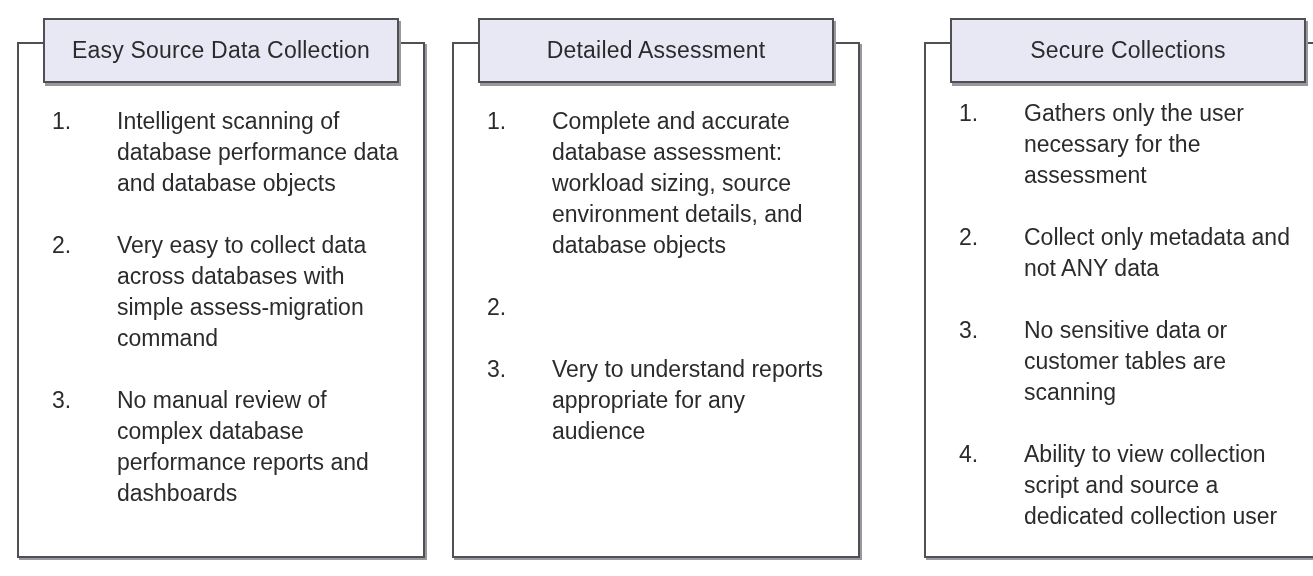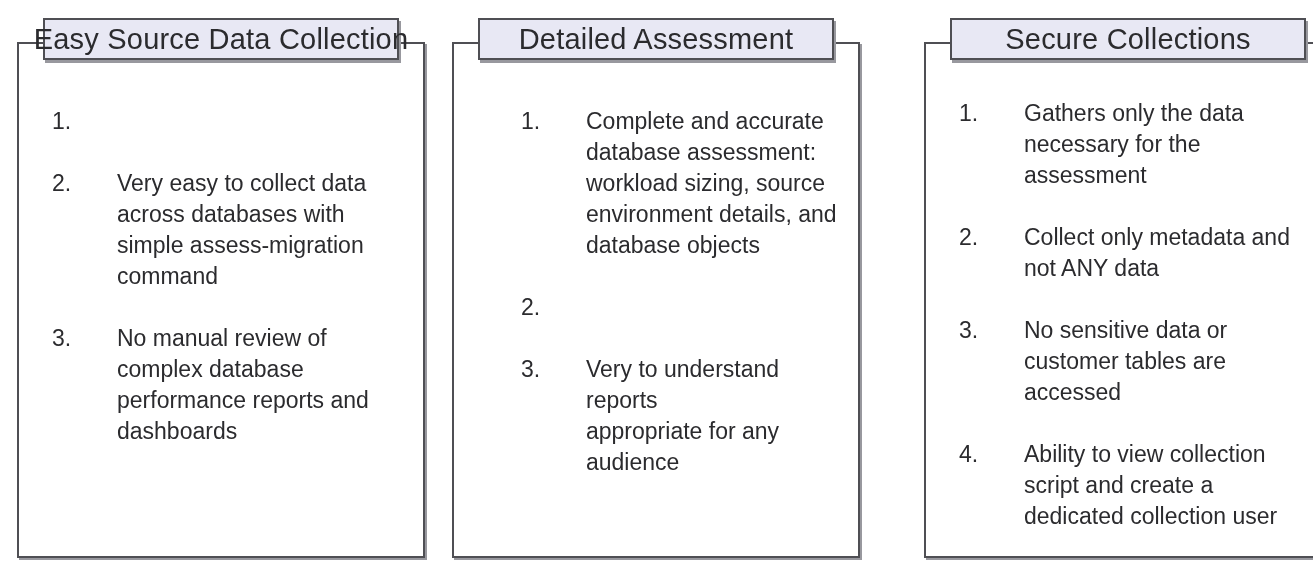--- a/index.html
+++ b/index.html
@@ -40,14 +40,14 @@
     left: 50%;
     transform: translateX(-50%);
     width: 356px;
-    height: 42px;
+    height: 65px;
     background: var(--header_fill);
     border: 2px solid var(--border);
     box-shadow: 2px 3px 0 0 var(--shadow);
     display: flex;
     align-items: center;
     justify-content: center;
-    font-size: 29px;
+    font-size: 23px;
     letter-spacing: 0.2px;
     white-space: nowrap;
   }

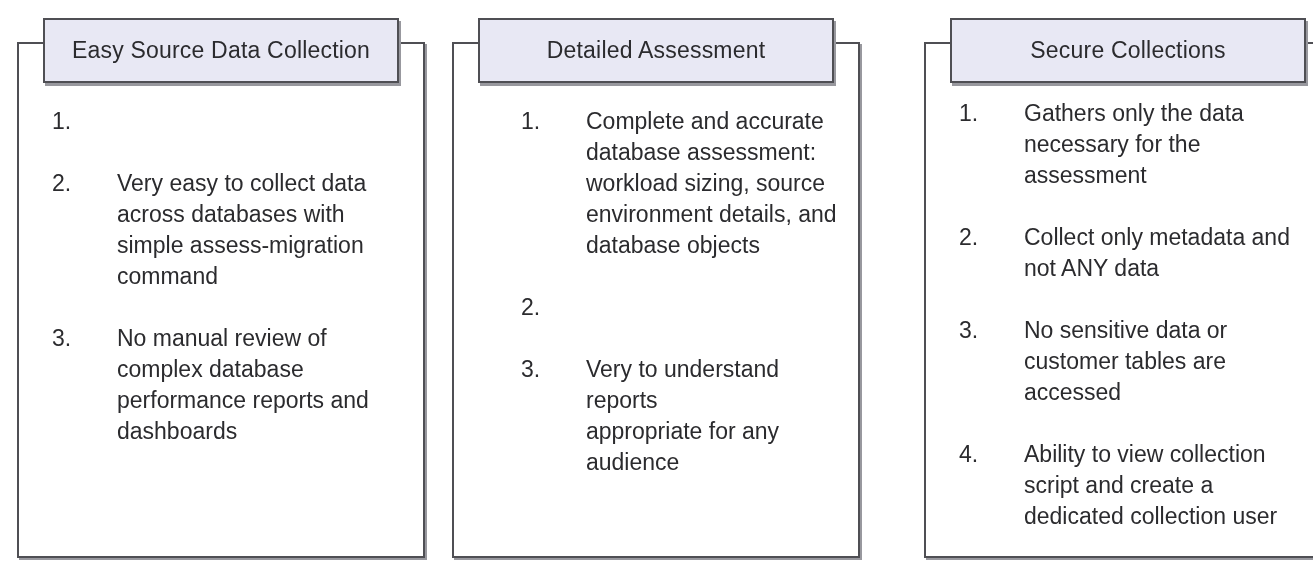--- a/index.html
+++ b/index.html
@@ -32,7 +32,7 @@
     box-shadow: 2px 2px 0 0 var(--shadow);
   }
   .panel.p0 { left: 17px; }
-  .panel.p1 { left: 452px; padding-left: 34px; }
+  .panel.p1 { left: 452px; }
   .panel.p2 { left: 924px; }
   .panel-header {
     position: absolute;

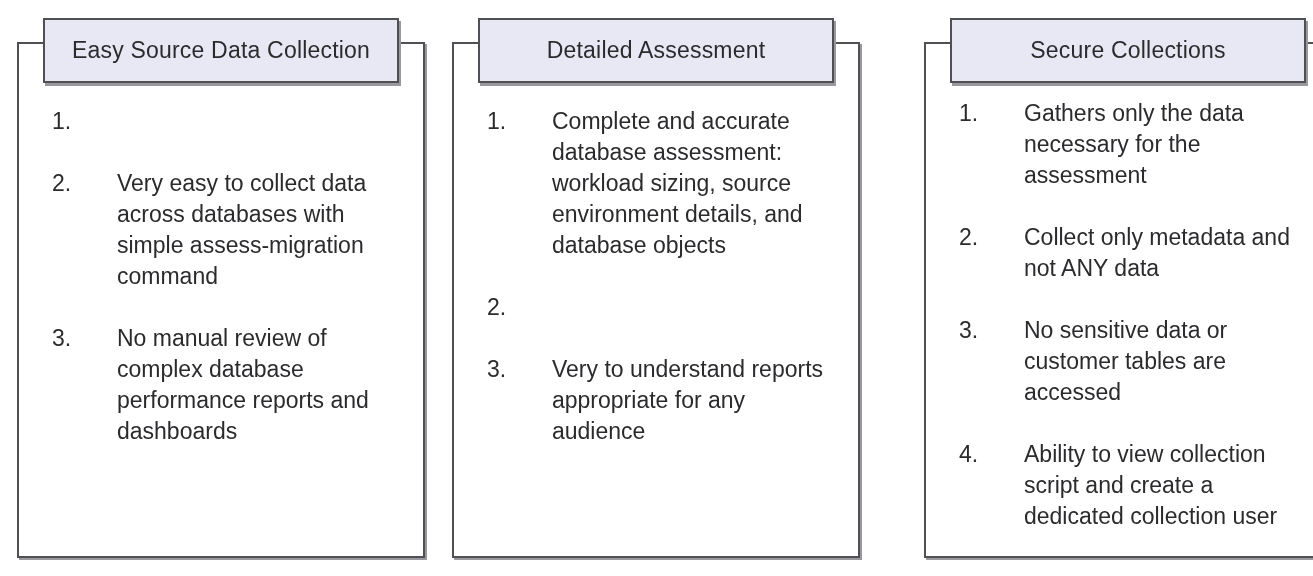--- a/index.html
+++ b/index.html
@@ -80,6 +80,9 @@
     <div class="num-list">
       <div class="list-item">
         <span class="item-number">1.</span>
+        <span class="item-text">Intelligent scanning of
+database performance data
+and database objects</span>
       </div>
       <div class="list-item">
         <span class="item-number">2.</span>

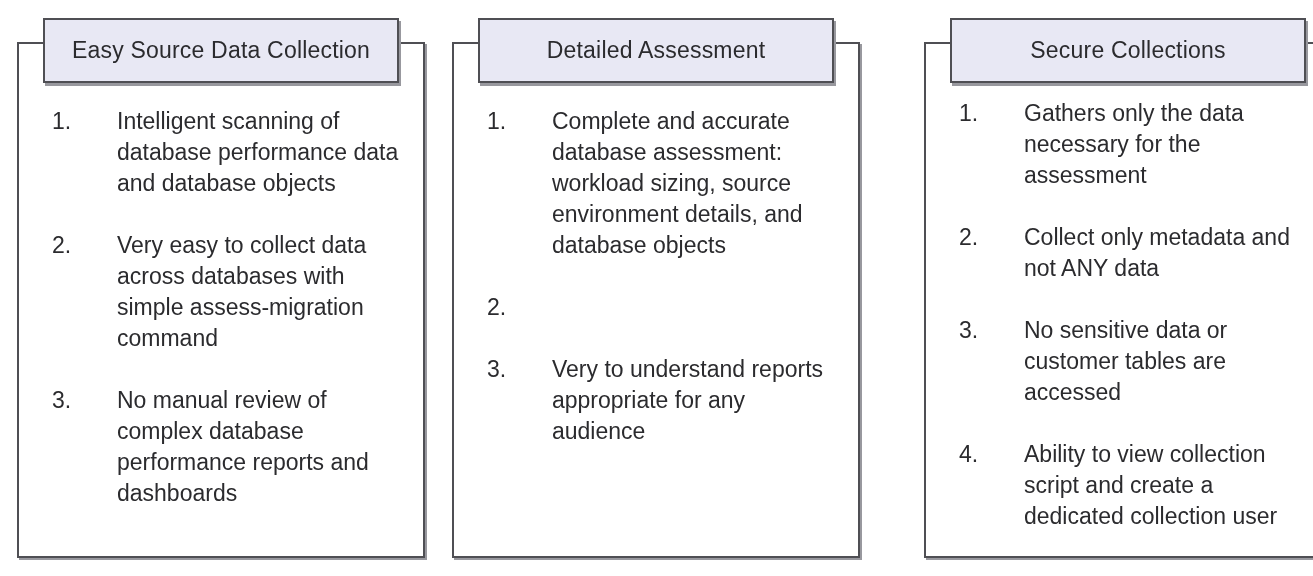--- a/index.html
+++ b/index.html
@@ -133,7 +133,7 @@
     <div class="num-list">
       <div class="list-item">
         <span class="item-number">1.</span>
-        <span class="item-text">Gathers only the data
+        <span class="item-text">Gathers only the user
 necessary for the
 assessment</span>
       </div>

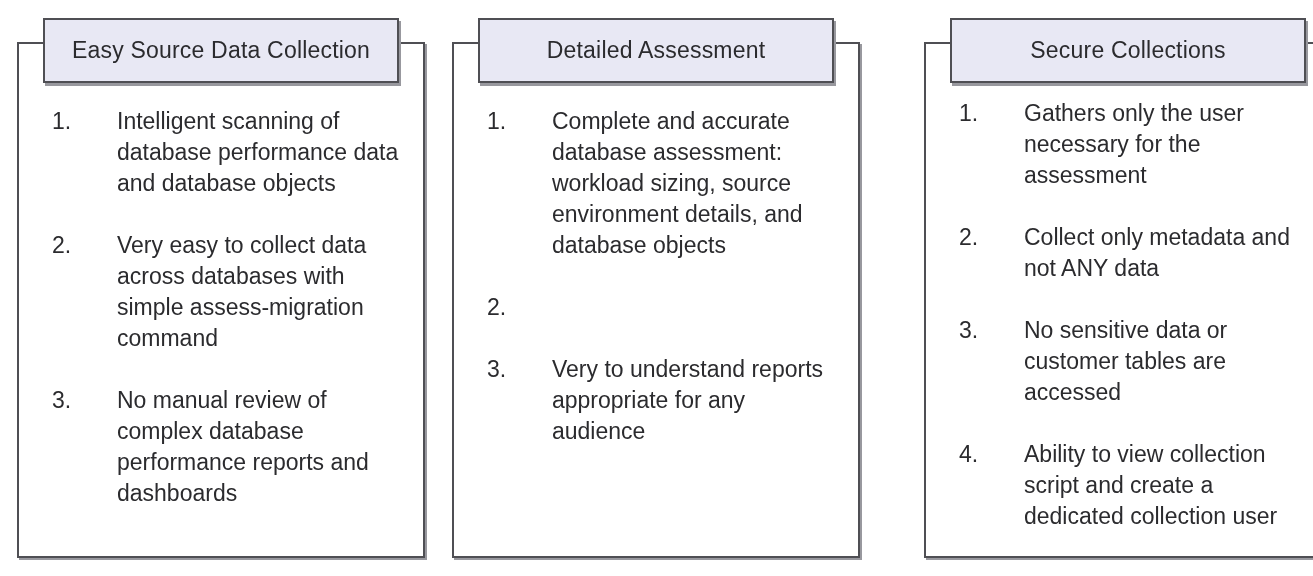--- a/index.html
+++ b/index.html
@@ -146,7 +146,7 @@
         <span class="item-number">3.</span>
         <span class="item-text">No sensitive data or
 customer tables are
-accessed</span>
+scanning</span>
       </div>
       <div class="list-item">
         <span class="item-number">4.</span>

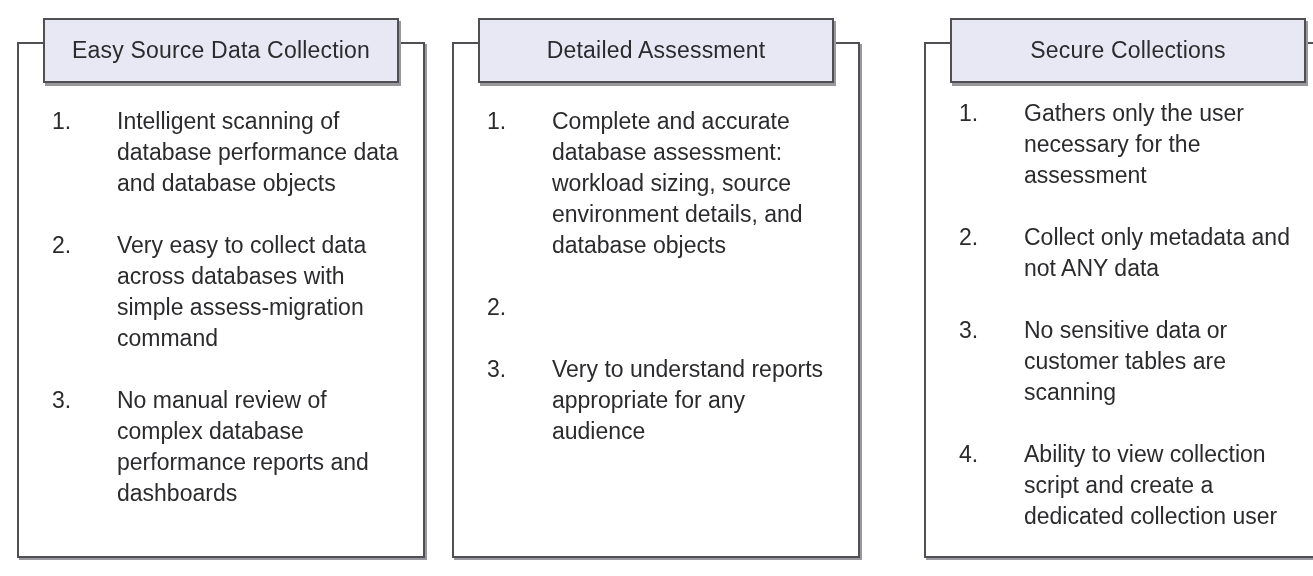--- a/index.html
+++ b/index.html
@@ -151,7 +151,7 @@
       <div class="list-item">
         <span class="item-number">4.</span>
         <span class="item-text">Ability to view collection
-script and create a
+script and source a
 dedicated collection user</span>
       </div>
     </div>

